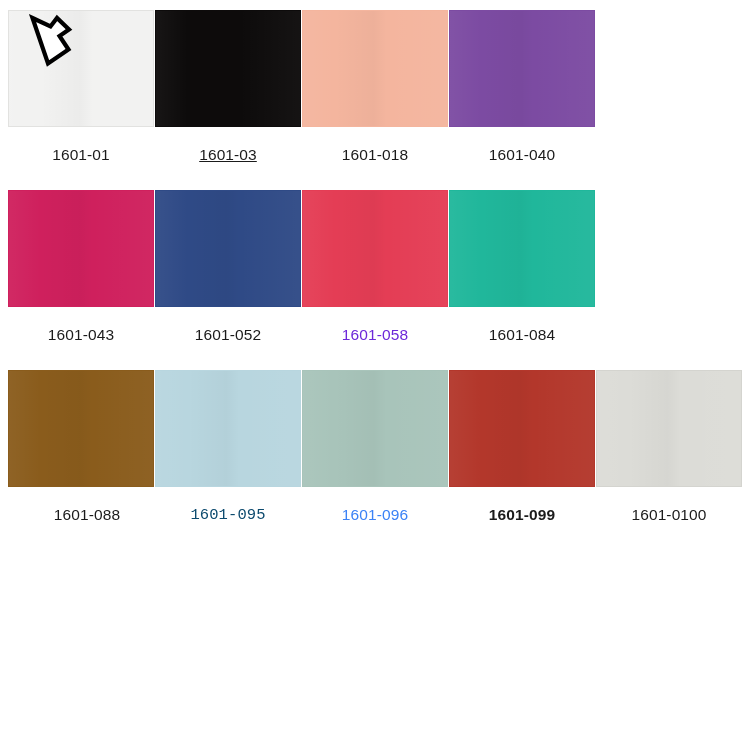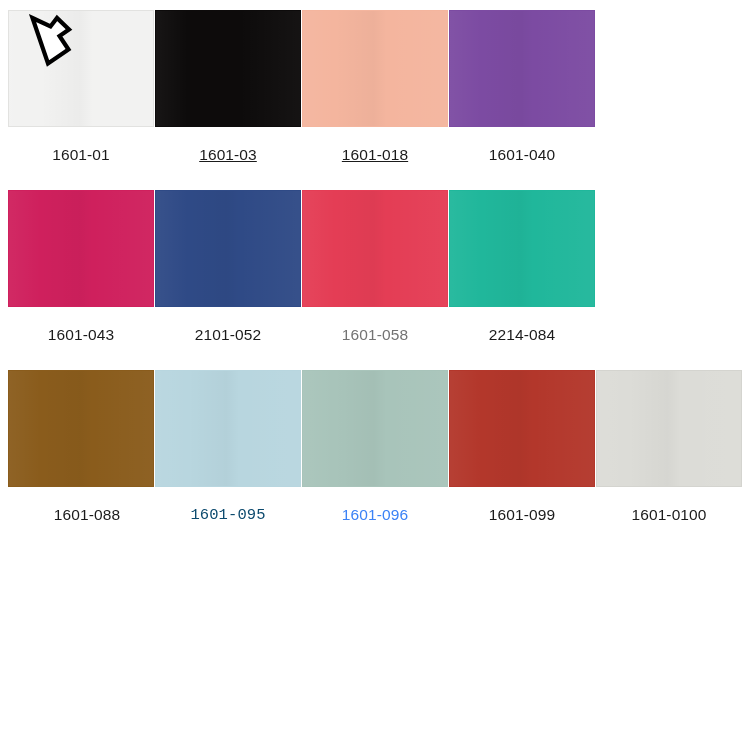--- a/index.html
+++ b/index.html
@@ -113,7 +113,7 @@
     </div>
     <div class="swatch-cell">
       <div class="swatch-chip" style="background-color: rgb(244, 181, 158); border: 1px solid rgb(244, 181, 158);"></div>
-      <div class="swatch-label" style="color: rgb(27, 27, 27); text-decoration: underline;">1601-018</div>
+      <div class="swatch-label" style="color: rgb(27, 27, 27);">1601-018</div>
     </div>
     <div class="swatch-cell">
       <div class="swatch-chip" style="background-color: rgb(124, 75, 162); border: 1px solid rgb(124, 75, 162);"></div>

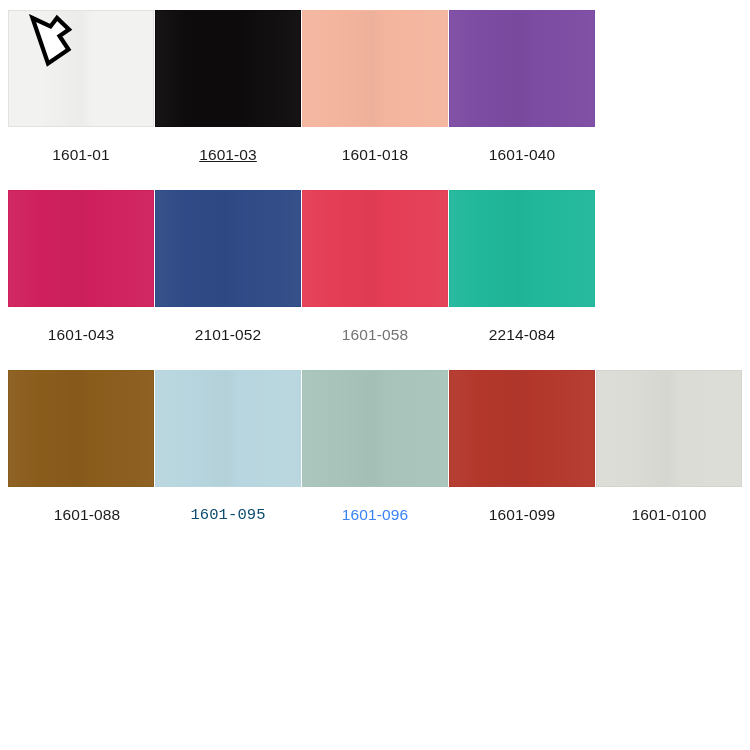--- a/index.html
+++ b/index.html
@@ -128,7 +128,7 @@
     </div>
     <div class="swatch-cell">
       <div class="swatch-chip" style="background-color: rgb(47, 74, 134); border: 1px solid rgb(47, 74, 134);"></div>
-      <div class="swatch-label" style="color: rgb(27, 27, 27);">2101-052</div>
+      <div class="swatch-label" style="color: rgb(27, 27, 27);">1601-052</div>
     </div>
     <div class="swatch-cell">
       <div class="swatch-chip" style="background-color: rgb(228, 61, 85); border: 1px solid rgb(228, 61, 85);"></div>

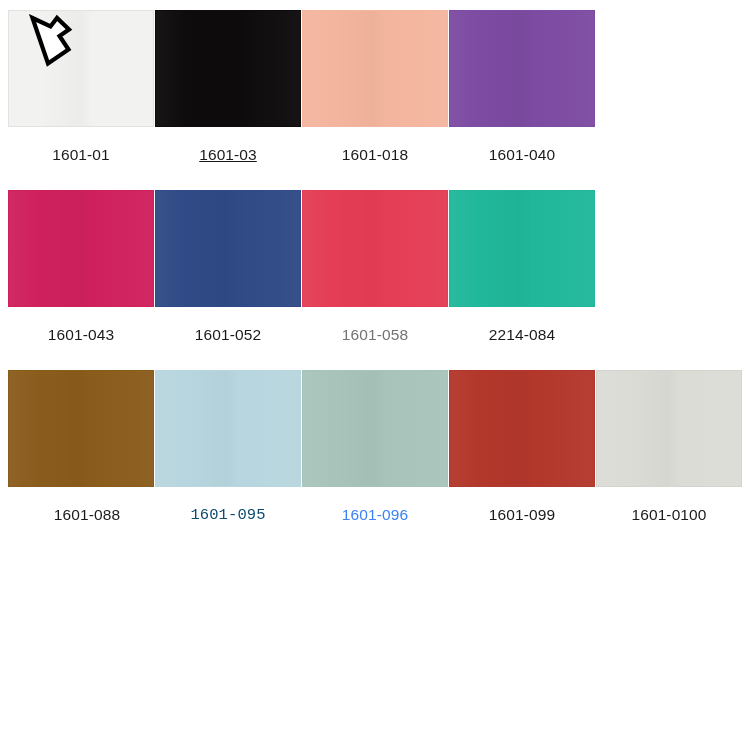--- a/index.html
+++ b/index.html
@@ -132,7 +132,7 @@
     </div>
     <div class="swatch-cell">
       <div class="swatch-chip" style="background-color: rgb(228, 61, 85); border: 1px solid rgb(228, 61, 85);"></div>
-      <div class="swatch-label" style="color: #737373;">1601-058</div>
+      <div class="swatch-label" style="color: #6d28d9;">1601-058</div>
     </div>
     <div class="swatch-cell">
       <div class="swatch-chip" style="background-color: rgb(32, 183, 155); border: 1px solid rgb(32, 183, 155);"></div>

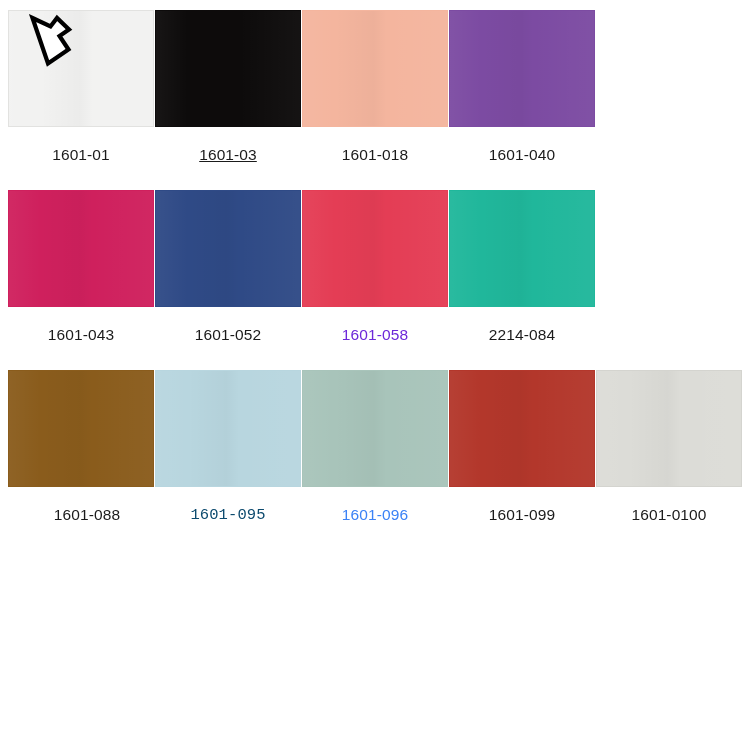--- a/index.html
+++ b/index.html
@@ -136,7 +136,7 @@
     </div>
     <div class="swatch-cell">
       <div class="swatch-chip" style="background-color: rgb(32, 183, 155); border: 1px solid rgb(32, 183, 155);"></div>
-      <div class="swatch-label" style="color: rgb(27, 27, 27);">2214-084</div>
+      <div class="swatch-label" style="color: rgb(27, 27, 27);">1601-084</div>
     </div>
   </div>
 

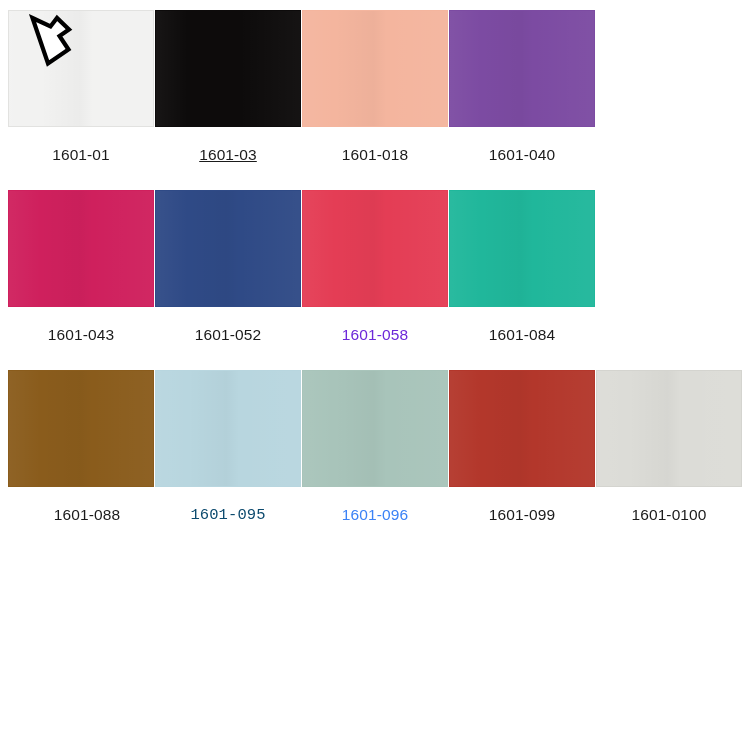--- a/index.html
+++ b/index.html
@@ -155,7 +155,7 @@
     </div>
     <div class="swatch-cell">
       <div class="swatch-chip" style="background-color: rgb(179, 55, 43); border: 1px solid rgb(179, 55, 43);"></div>
-      <div class="swatch-label" style="color: rgb(27, 27, 27);">1601-099</div>
+      <div class="swatch-label" style="color: rgb(27, 27, 27); font-weight: bold;">1601-099</div>
     </div>
     <div class="swatch-cell">
       <div class="swatch-chip" style="background-color: rgb(220, 220, 215); border: 1px solid rgb(212, 212, 207);"></div>

